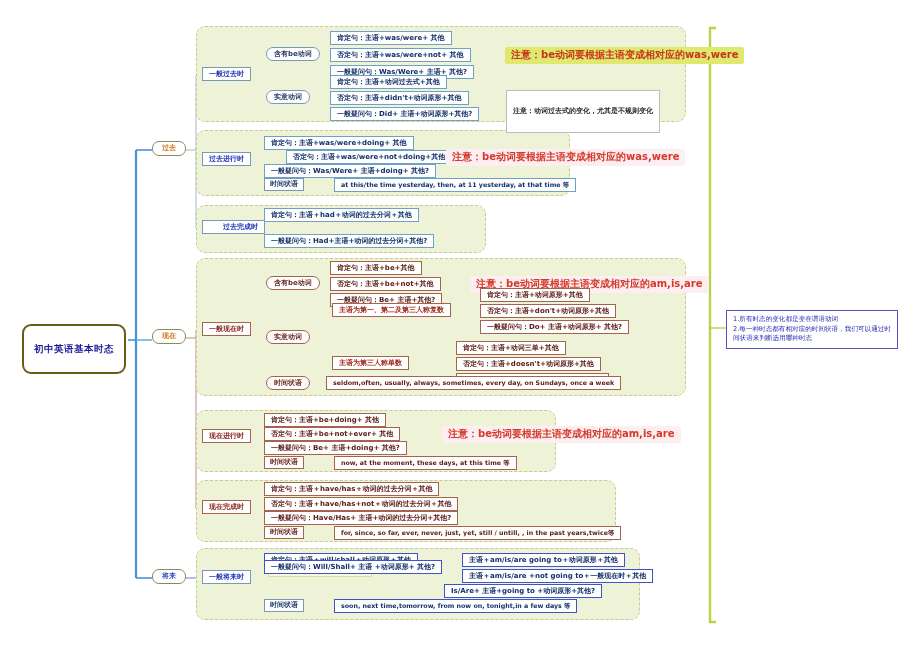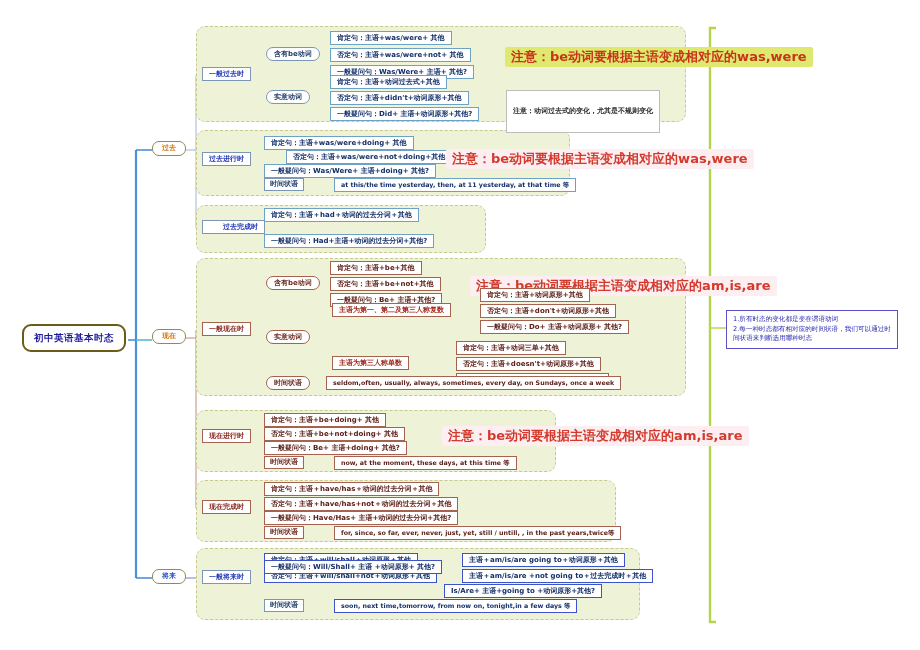--- a/index.html
+++ b/index.html
@@ -130,7 +130,7 @@
   .note-hl {
     background: #dfe96f;
     border: none;
-    font-size: 13px;
+    font-size: 10px;
     font-weight: bold;
     color: #c8341a;
     padding: 3px 6px;

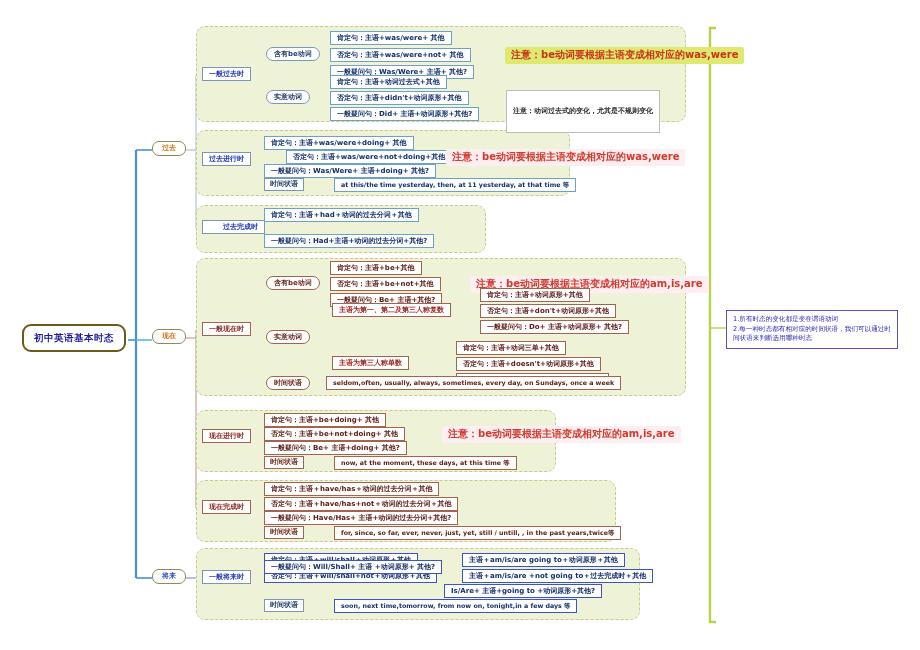--- a/index.html
+++ b/index.html
@@ -41,7 +41,7 @@
     color: #1d1d9c;
     font-size: 9.5px;
     font-weight: bold;
-    padding: 7px 10px;
+    padding: 18px 10px;
     letter-spacing: .5px;
   }
 

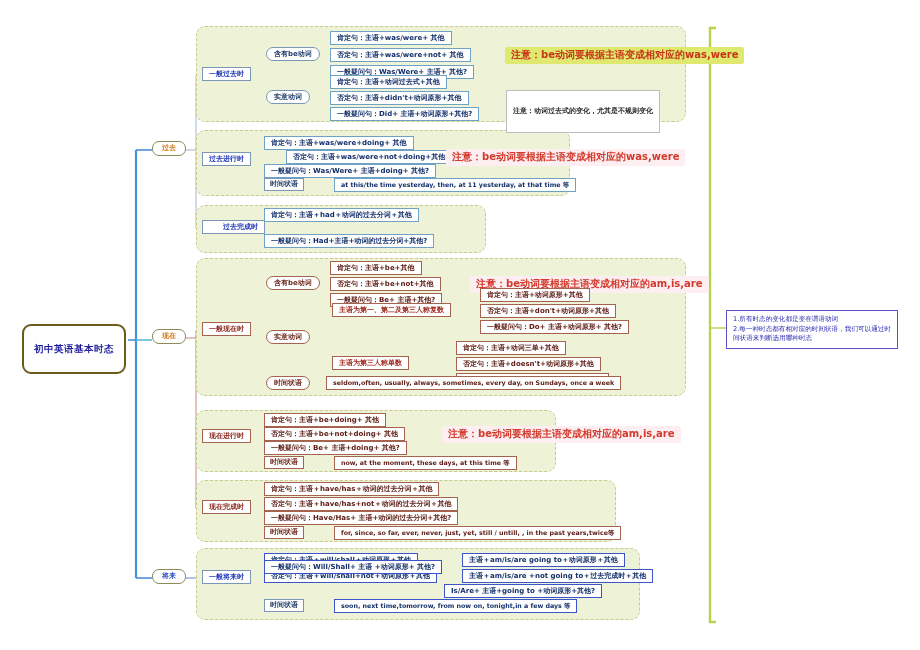--- a/index.html
+++ b/index.html
@@ -459,7 +459,7 @@
     <span>肯定句：主语+be+doing+ 其他</span>
   </div>
   <div class="node formula warm" style="left:264px; top:427px;">
-    <span>否定句：主语+be+not+doing+ 其他</span>
+    <span>否定句：主语+be+not+ever+ 其他</span>
   </div>
   <div class="node formula warm" style="left:264px; top:441px;">
     <span>一般疑问句：Be+ 主语+doing+ 其他?</span>

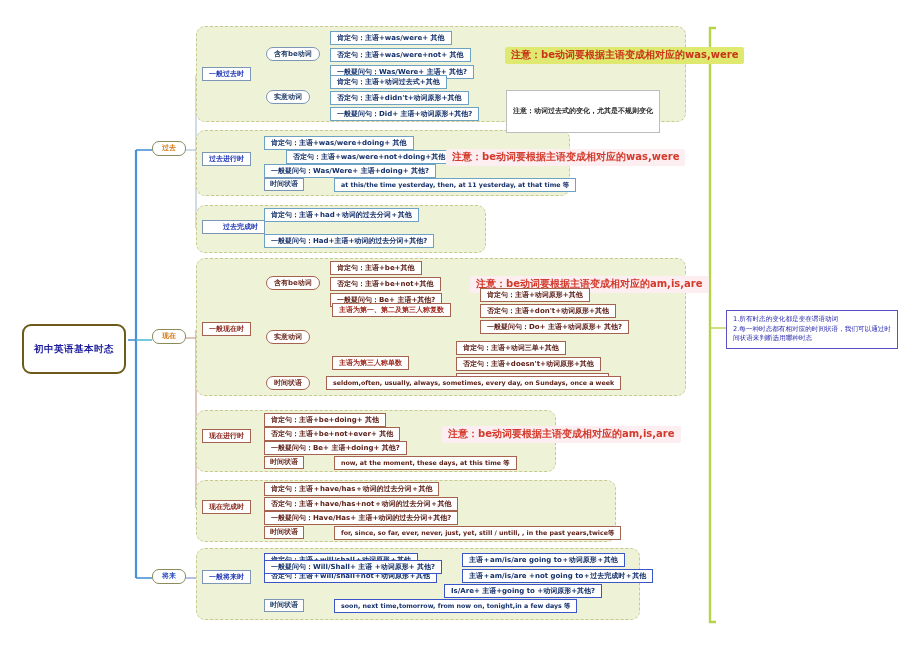--- a/index.html
+++ b/index.html
@@ -505,9 +505,6 @@
   <div class="node note-small" style="left:268px; top:566px;">
     <span>shall只用于第一人称，表示请求和建议。</span>
   </div>
-  <div class="node formula blue2" style="left:264px; top:569px;">
-    <span>否定句：主语＋will/shall+not＋动词原形＋其他</span>
-  </div>
   <div class="node formula blue2" style="left:462px; top:569px;">
     <span>主语＋am/is/are +not going to＋过去完成时＋其他</span>
   </div>

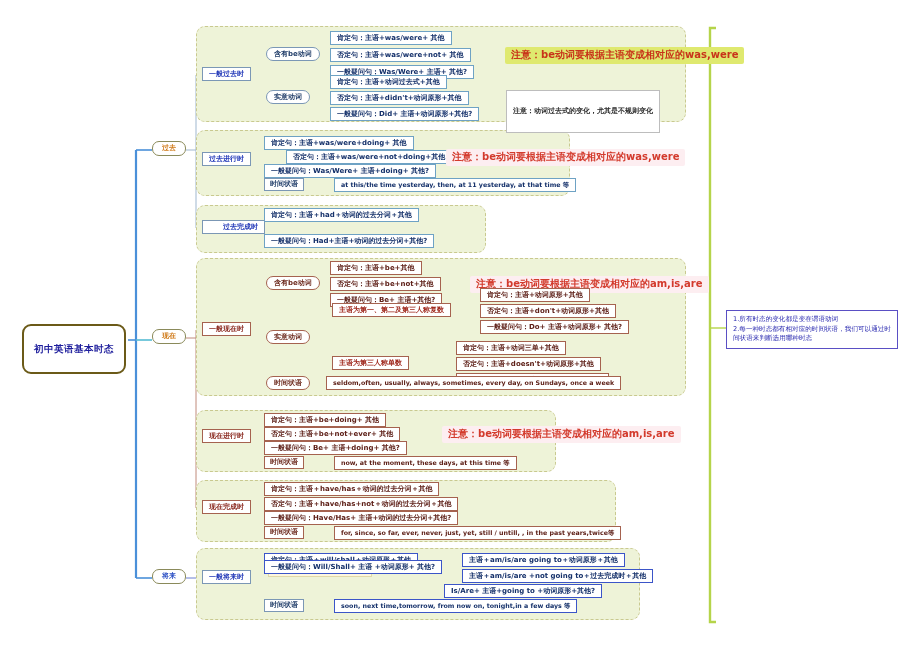--- a/index.html
+++ b/index.html
@@ -506,7 +506,7 @@
     <span>shall只用于第一人称，表示请求和建议。</span>
   </div>
   <div class="node formula blue2" style="left:462px; top:569px;">
-    <span>主语＋am/is/are +not going to＋过去完成时＋其他</span>
+    <span>主语＋am/is/are +not going to＋一般现在时＋其他</span>
   </div>
   <div class="node formula blue2" style="left:264px; top:560px;">
     <span>一般疑问句：Will/Shall+ 主语 +动词原形+ 其他?</span>

